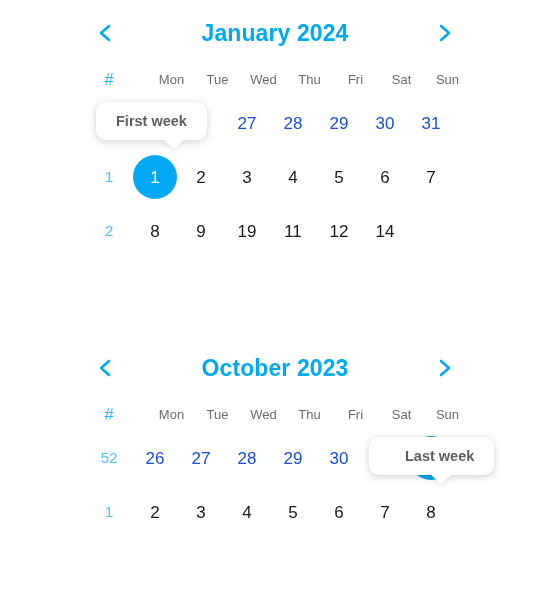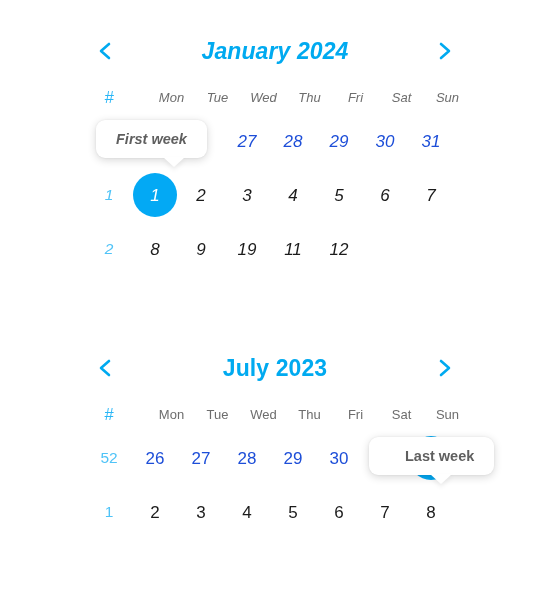--- a/index.html
+++ b/index.html
@@ -27,7 +27,7 @@
     left: 86px;
     width: 378px;
   }
-  .calendar-top    { top: 28px; font-style: italic; }
+  .calendar-top    { top: 10px; }
   .calendar-bottom { top: 345px; }
 
   

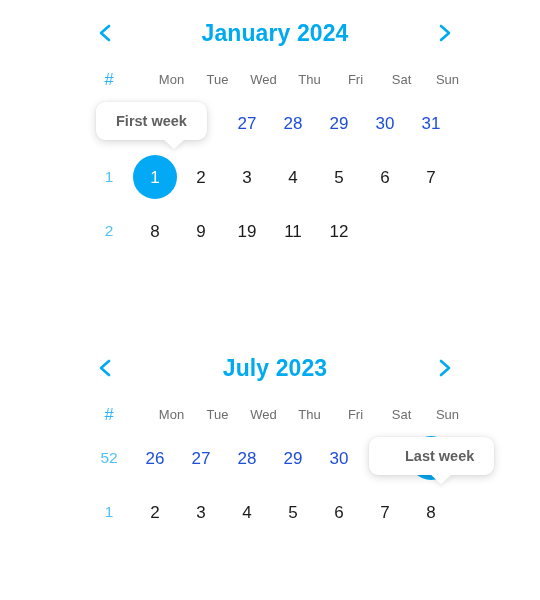--- a/index.html
+++ b/index.html
@@ -262,6 +262,9 @@
           </div>
           <div class="cell day-sel-wrap">
             <span class="day-in">12</span>
+          </div>
+          <div class="cell day-sel-wrap">
+            <span class="day-in">14</span>
           </div>
         </div>
         <div class="tooltip tooltip-first">First week</div>

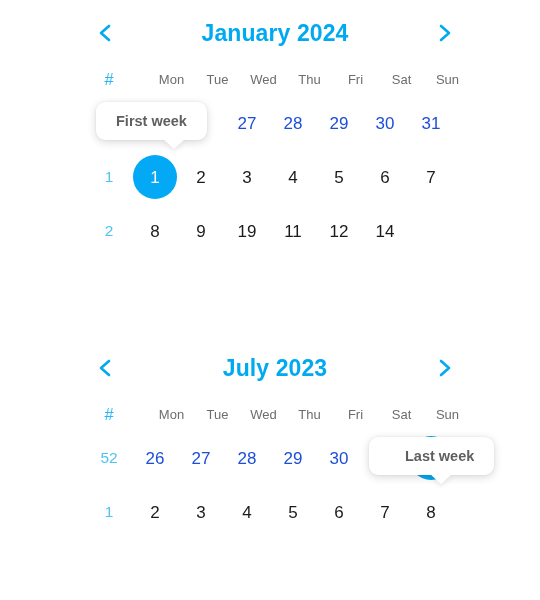--- a/index.html
+++ b/index.html
@@ -279,7 +279,7 @@
             </svg>
           </span>
         </button>
-        <div class="cal-title">July 2023</div>
+        <div class="cal-title">October 2023</div>
         <button class="nav-btn">
           <span>
             <svg width="24" height="24" viewBox="0 0 24 24" fill="none" stroke="#00aaf0" stroke-width="2.6" stroke-linecap="round" stroke-linejoin="round">

